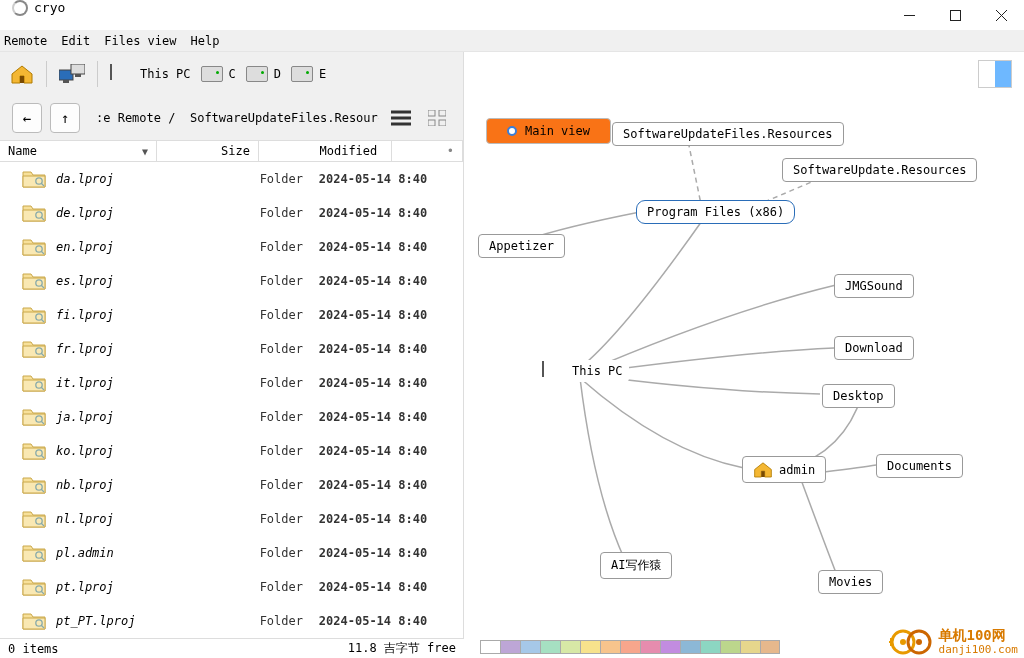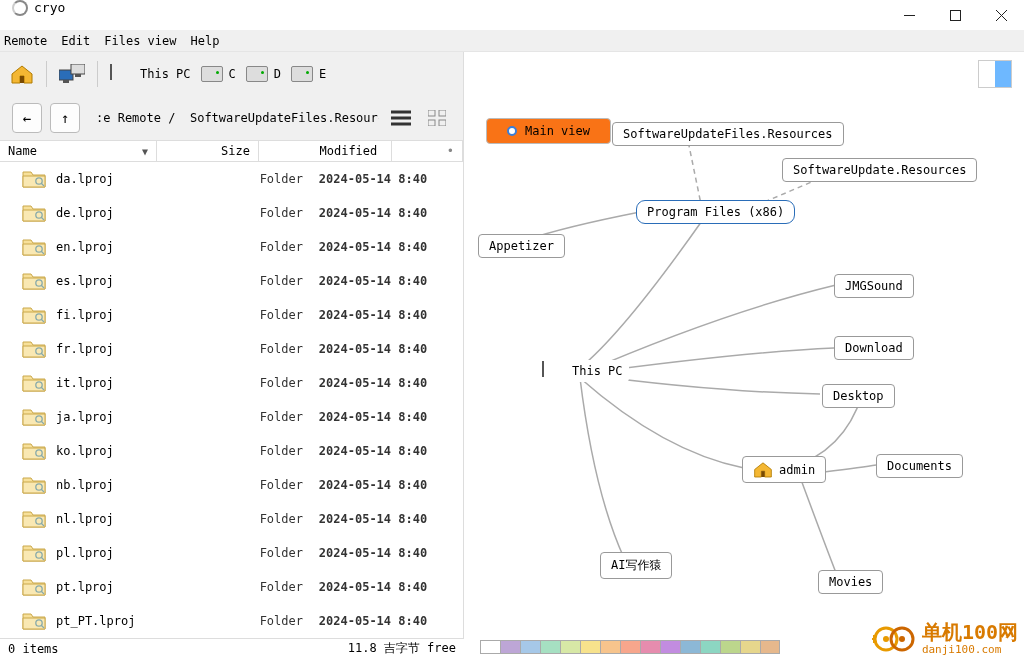--- a/index.html
+++ b/index.html
@@ -39,7 +39,7 @@
 .lv-row { height: 34px; display: flex; align-items: center; padding-left: 22px; }
 .folder-icon { width: 24px; height: 20px; margin-right: 10px; display: inline-block; position: relative; }
 .folder-icon svg { width: 24px; height: 20px; }
-.fname { width: 179px; }
+.fname { width: 179px; font-style: italic; }
 .fsize { width: 76px; text-align: right; padding-right: 8px; color: #333; }
 .fmod { width: 124px; text-align: center; color: #333; font-weight: bold; }
 .right { flex: 1; position: relative; background: #fff; }

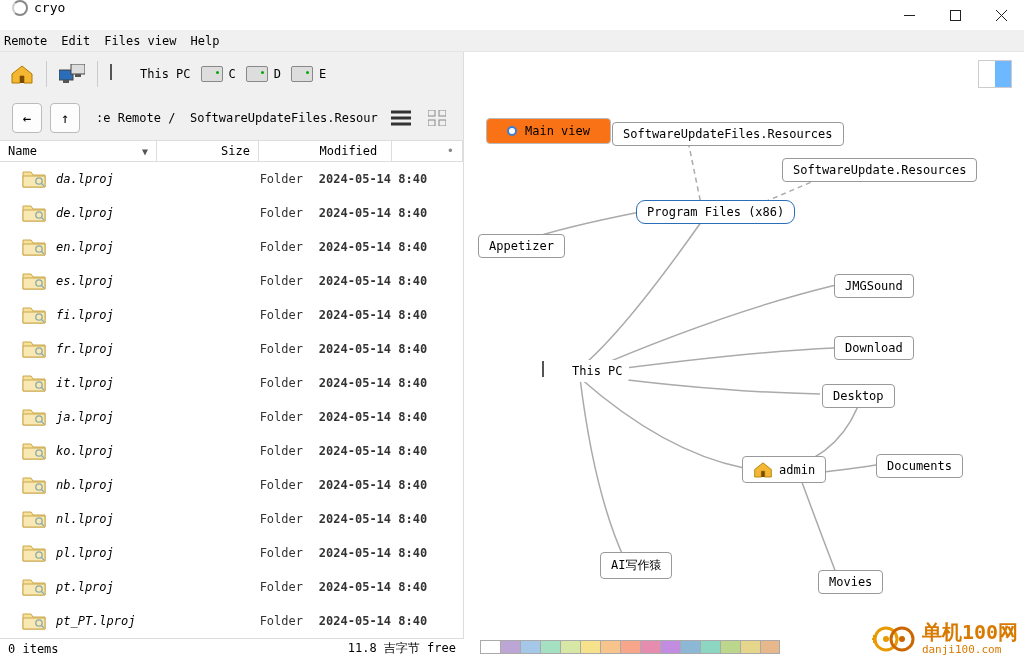--- a/index.html
+++ b/index.html
@@ -298,7 +298,7 @@
                 <circle cx="17" cy="12" r="3.2" fill="none" stroke="#8aa" stroke-width="1.3"></circle>
                 <path d="M19 14 l3 3" stroke="#8aa" stroke-width="1.3"></path>
               </svg></span>
-            <span class="fname">pl.lproj</span>
+            <span class="fname">pl.admin</span>
             <span class="fsize">Folder</span>
             <span class="fmod">2024-05-14  8:40</span>
           </div>

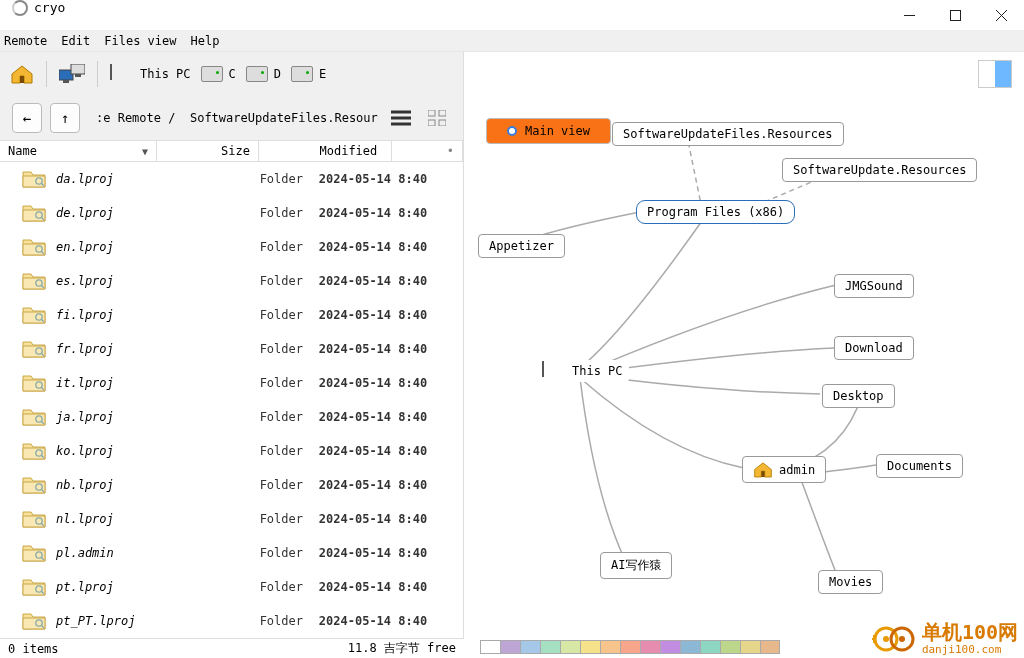--- a/index.html
+++ b/index.html
@@ -57,7 +57,7 @@
 .palette div:last-child { border-right: 1px solid #aaa; }
 .watermark { position: absolute; bottom: 2px; right: 6px; display: flex; align-items: center; gap: 6px; }
 .watermark .logo { width: 44px; height: 28px; }
-.watermark .txt { font-size: 20px; color: #d87a00; font-weight: bold; line-height: 1.1; }
+.watermark .txt { font-size: 14px; color: #d87a00; font-weight: bold; line-height: 1.1; }
 .watermark .url { font-size: 11px; color: #d87a00; }
 svg.edges { position: absolute; inset: 0; width: 100%; height: 100%; }
 </style>

